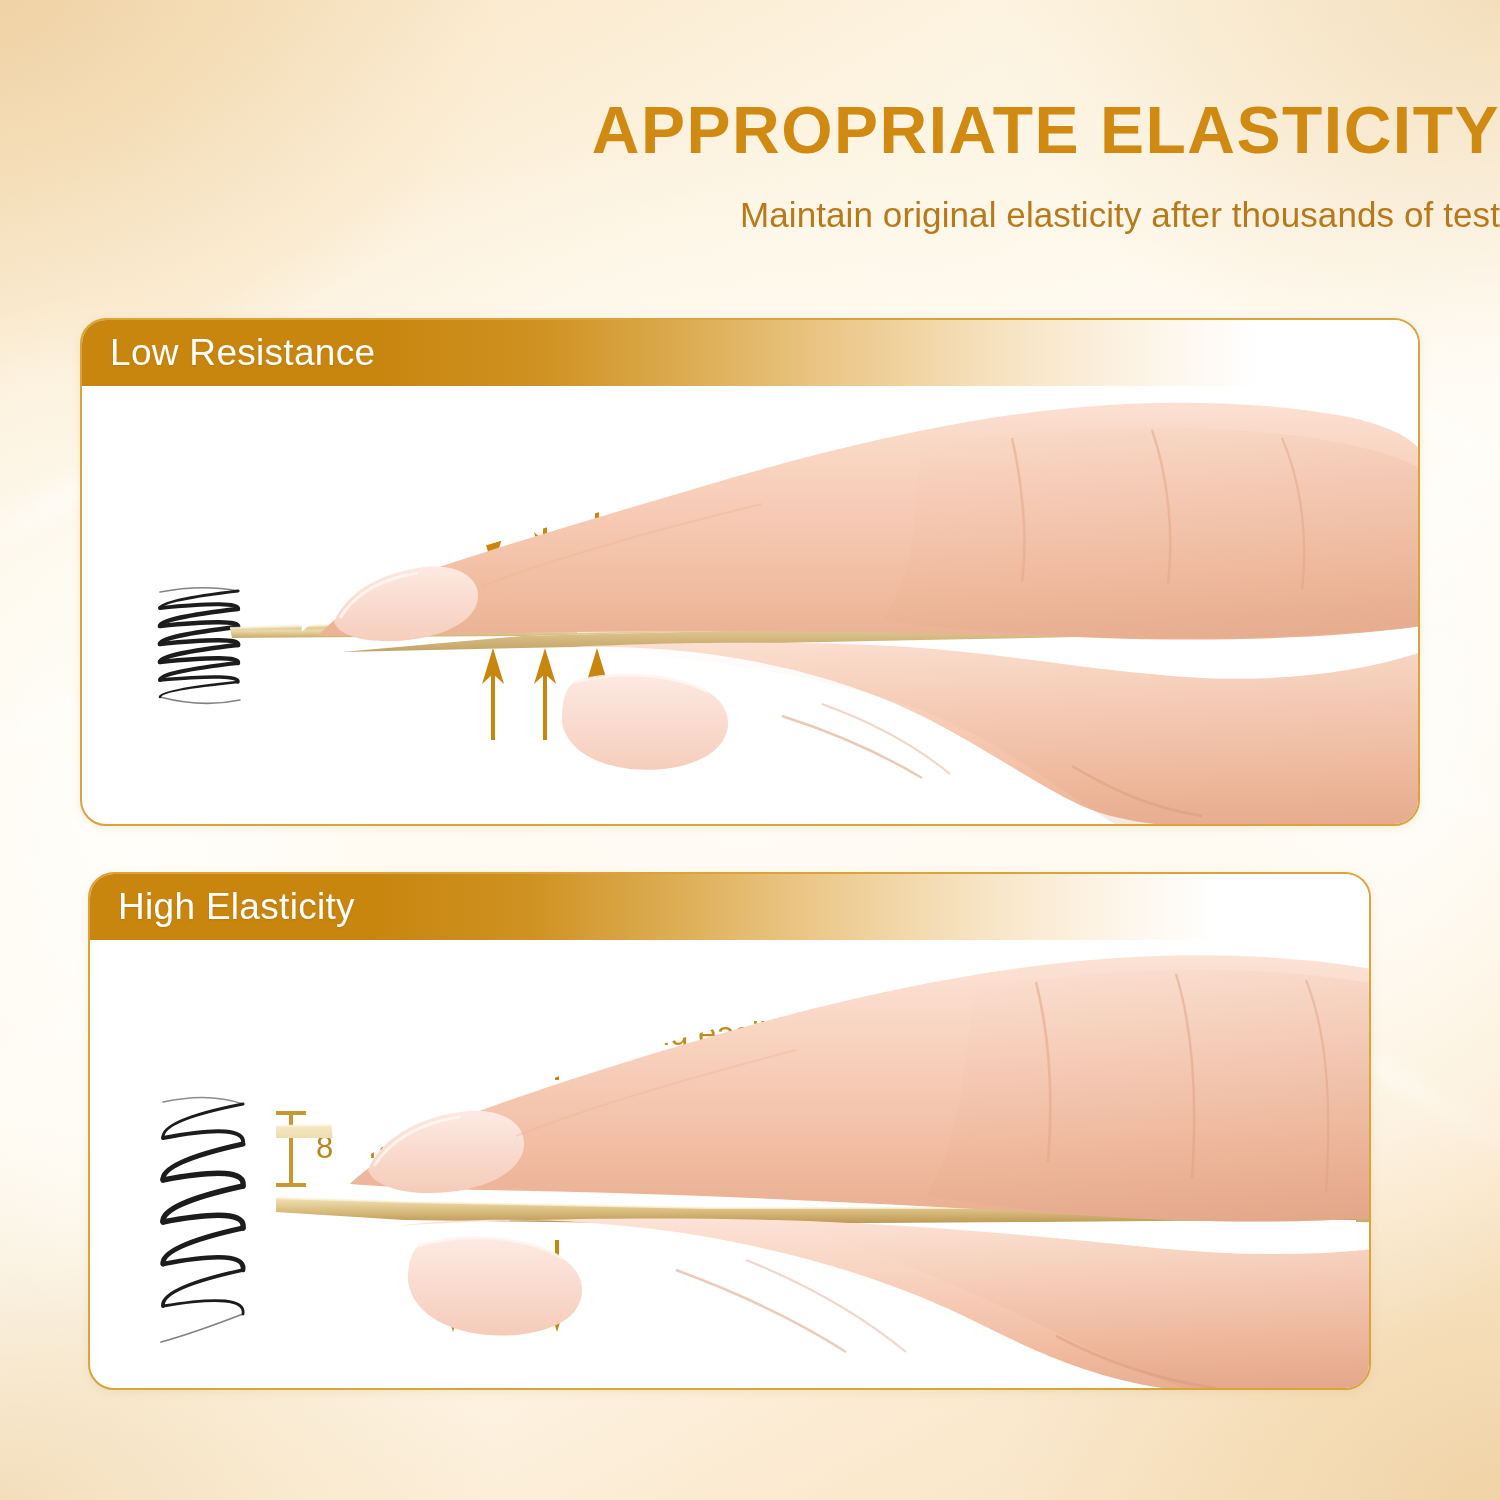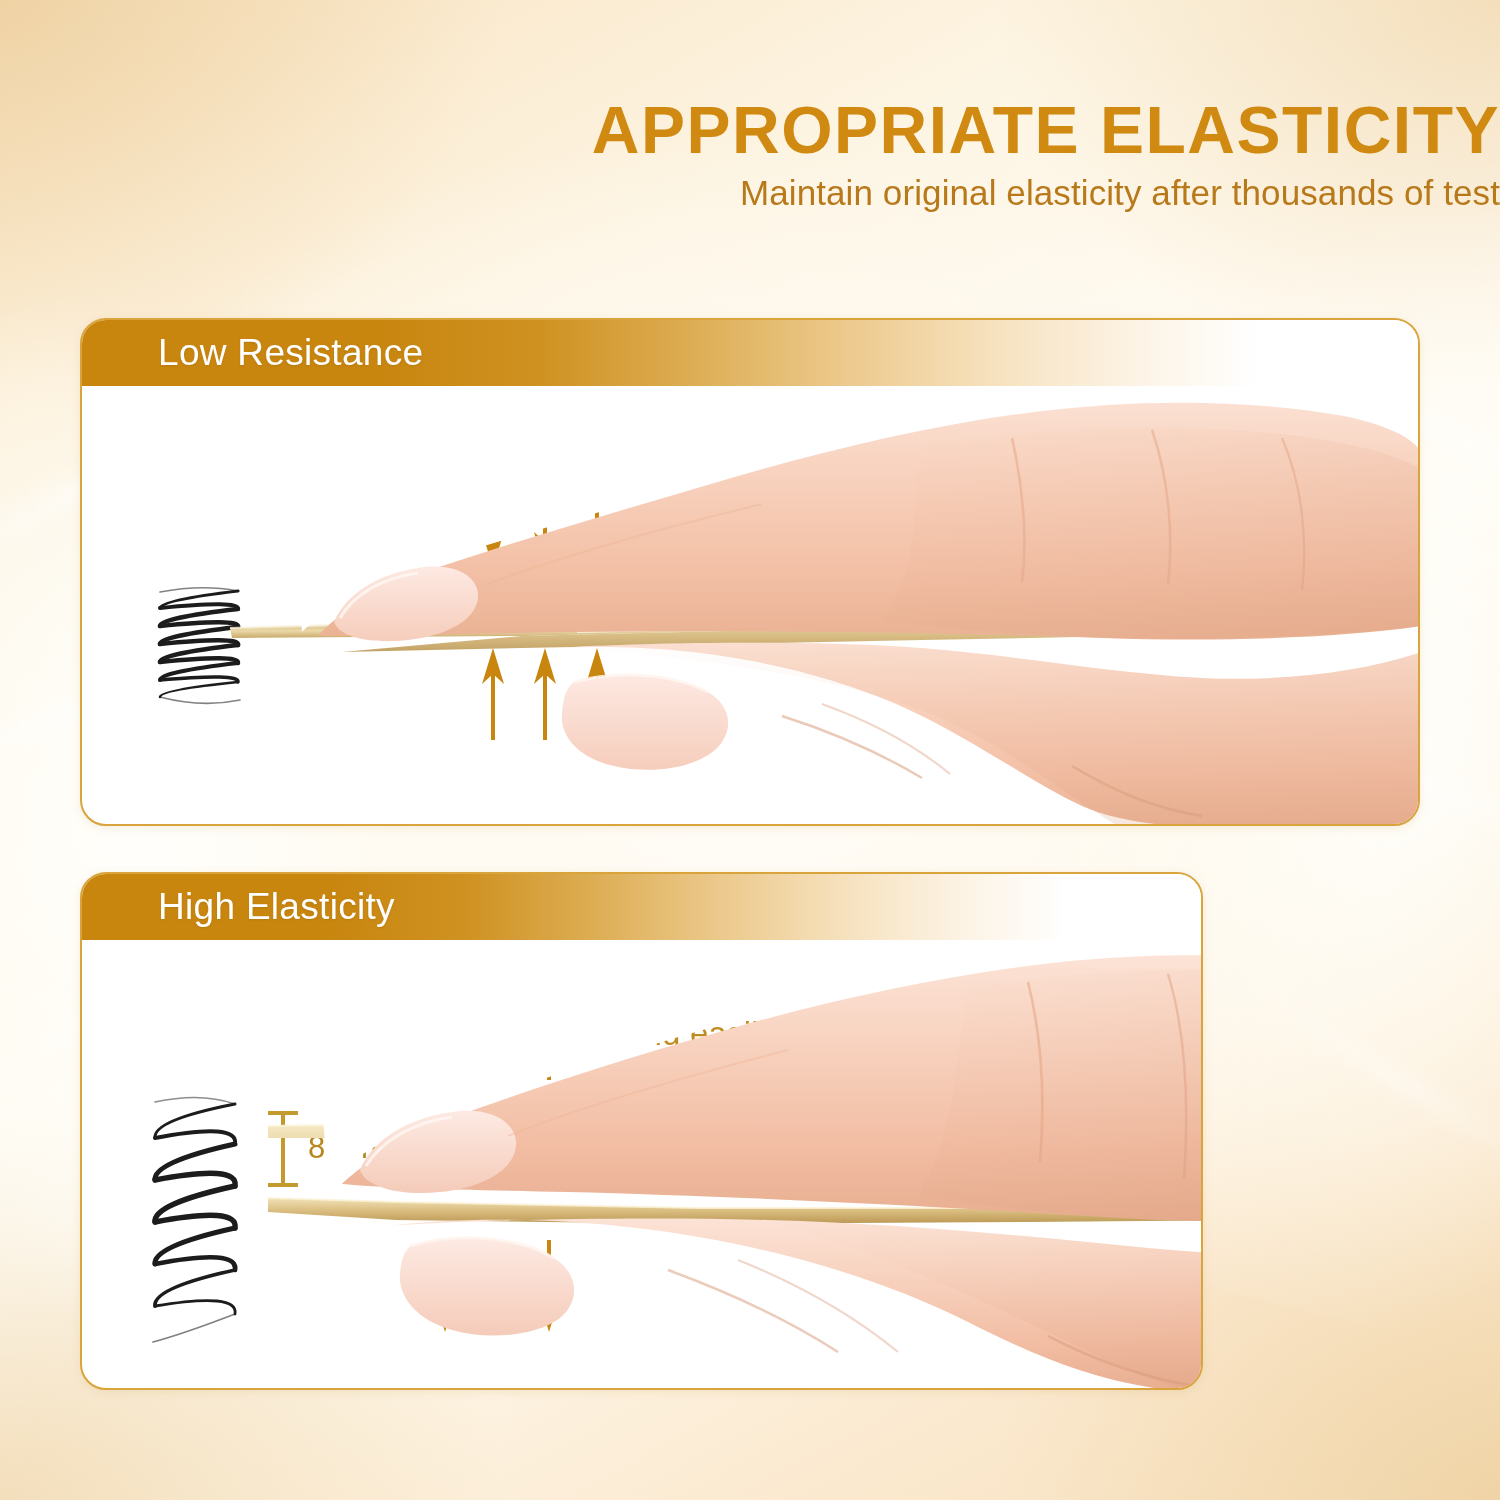--- a/index.html
+++ b/index.html
@@ -64,7 +64,7 @@
     color:#d08a12; line-height:1.04; white-space:nowrap;
   }
   #subtitle {
-    margin-top:8px; font-size:35px; color:#b8791a; letter-spacing:.1px;
+    margin-top:30px; font-size:35px; color:#b8791a; letter-spacing:.1px;
   }
 
   

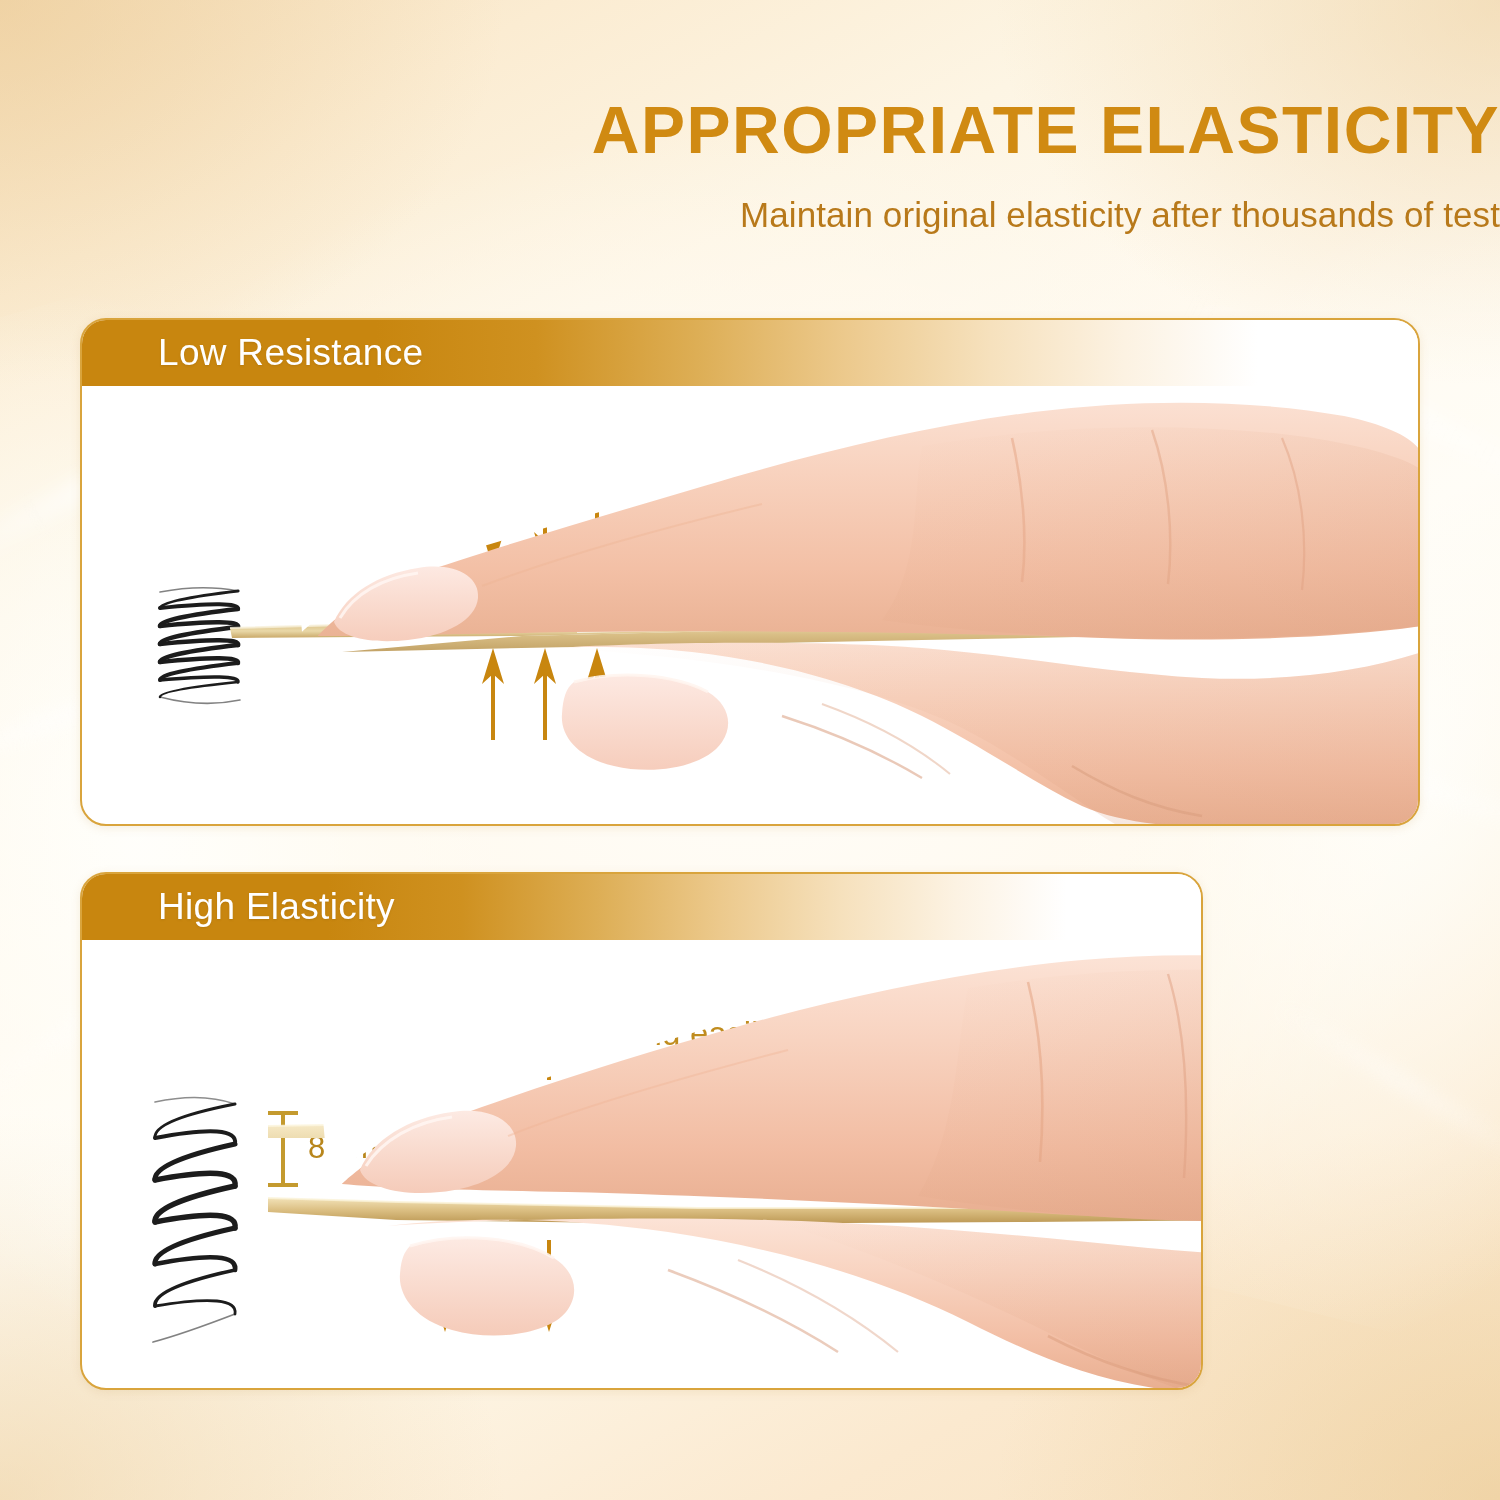--- a/index.html
+++ b/index.html
@@ -88,7 +88,7 @@
   }
   .card-header-label {
     color:#ffffff; font-size:37px; font-weight:normal;
-    padding-left:76px; letter-spacing:.3px;
+    padding-left:28px; letter-spacing:.3px;
     text-shadow:0 1px 2px rgba(140,95,10,.28);
   }
 

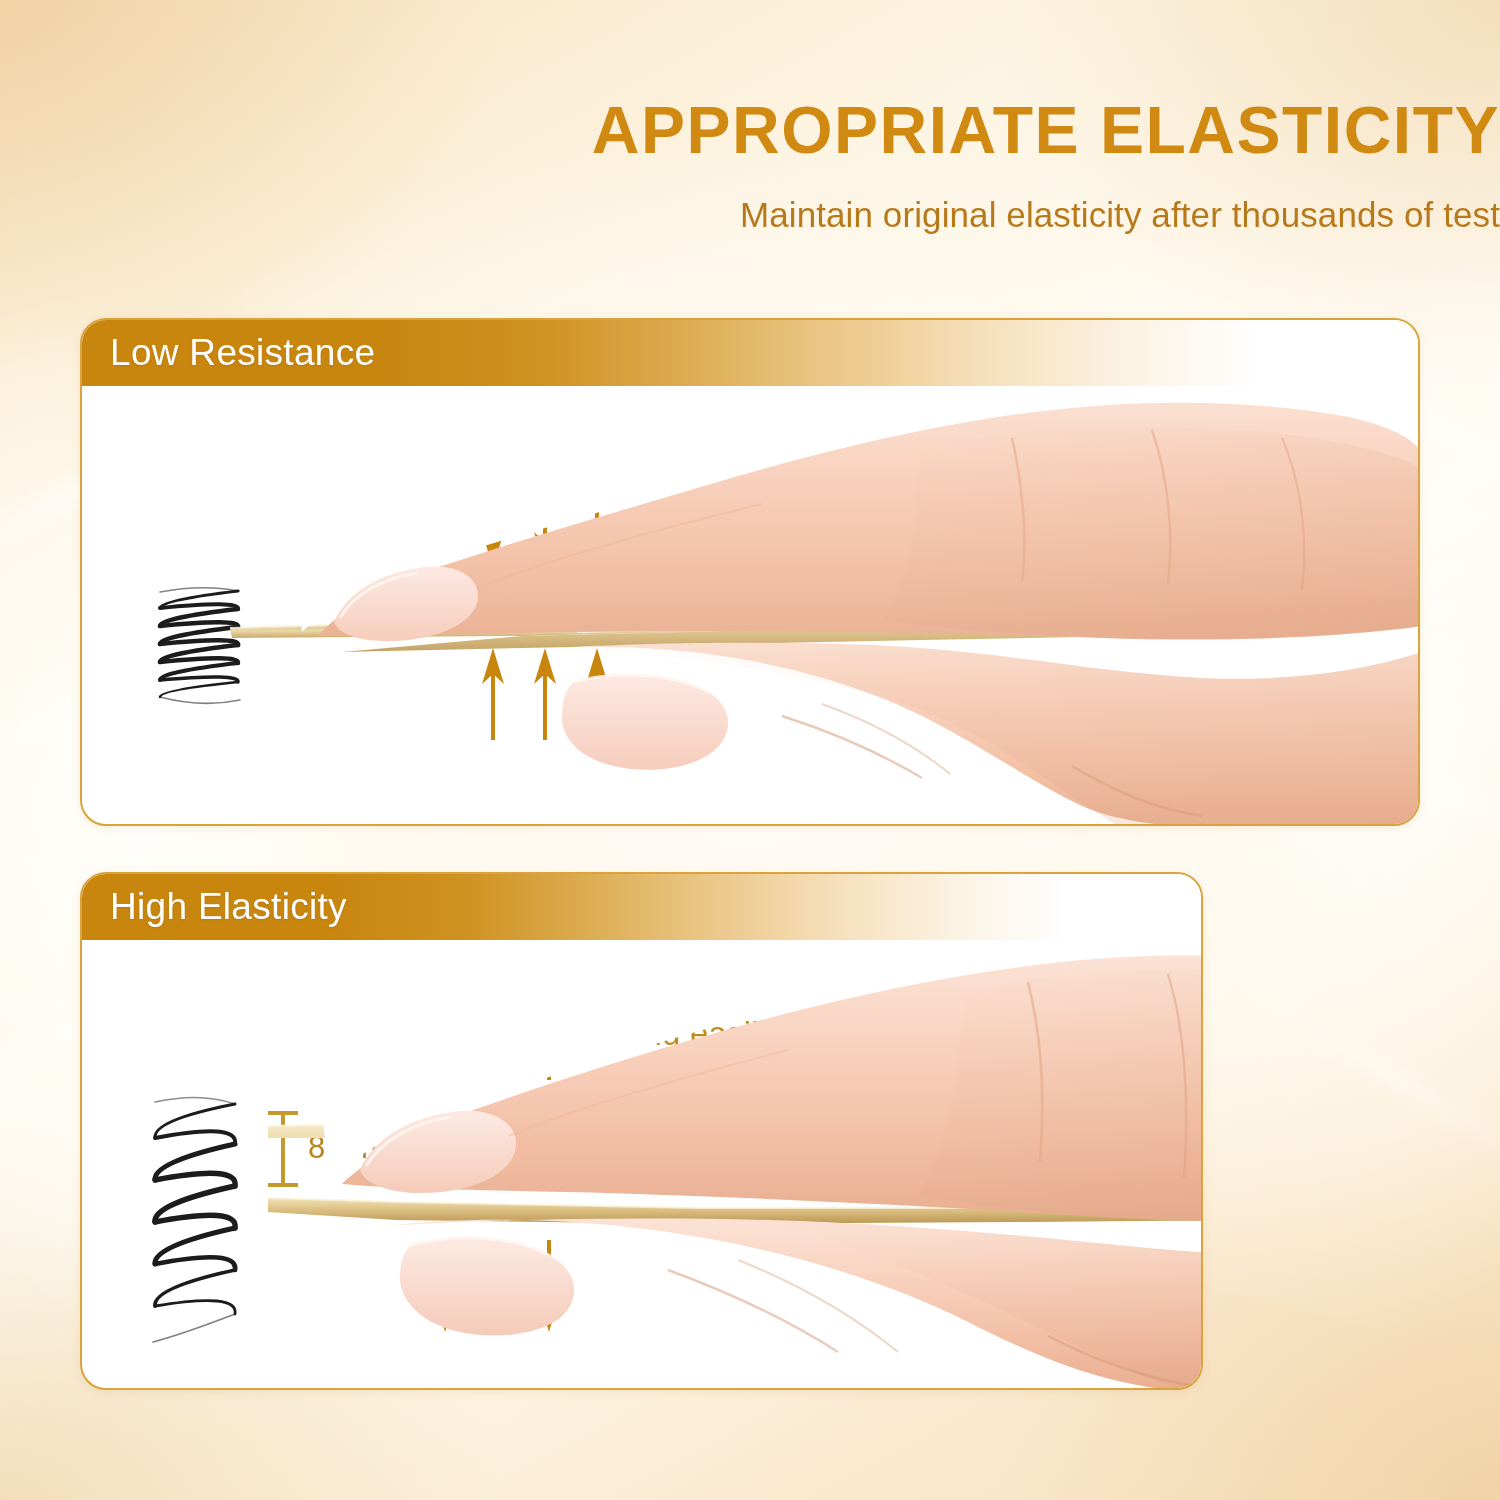--- a/index.html
+++ b/index.html
@@ -77,7 +77,7 @@
     box-shadow:0 2px 10px rgba(190,150,80,.16);
   }
   #card-low  { left:80px; top:318px;  width:1340px; height:508px; }
-  #card-high { left:80px; top:872px;  width:1123px; height:518px; }
+  #card-high { left:88px; top:872px;  width:1283px; height:518px; }
 
   .card-header {
     position:absolute; left:0; top:0; width:100%; height:66px;

